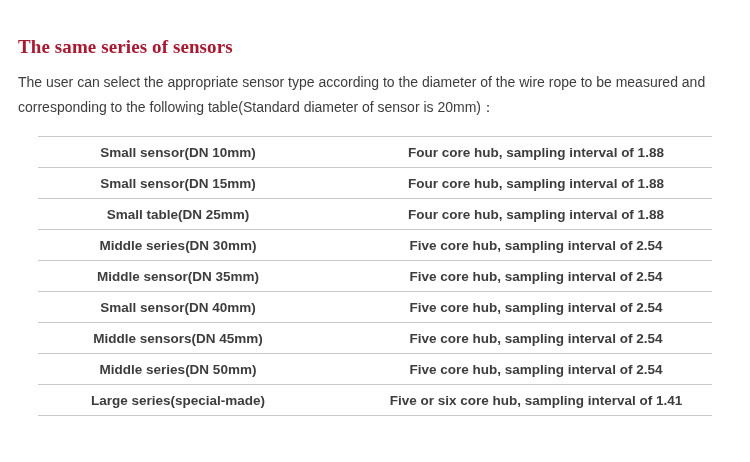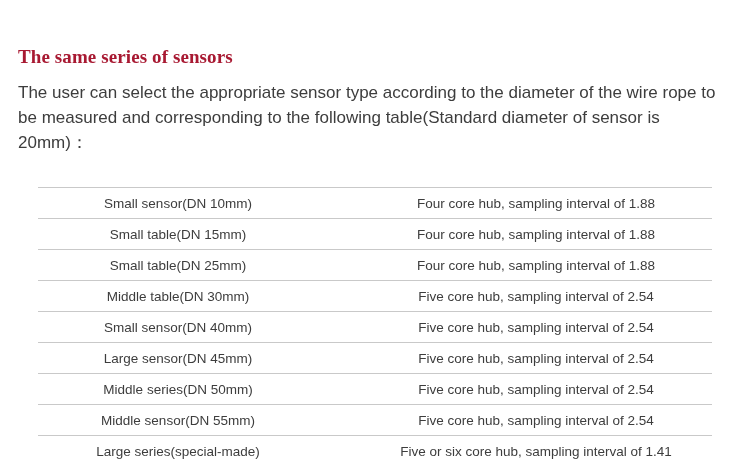--- a/index.html
+++ b/index.html
@@ -19,7 +19,7 @@
     width: 750px;
     height: 462px;
     box-sizing: border-box;
-    padding: 10px 18px;
+    padding: 0 18px;
   }
   .title {
     font-family: "Liberation Serif", serif;

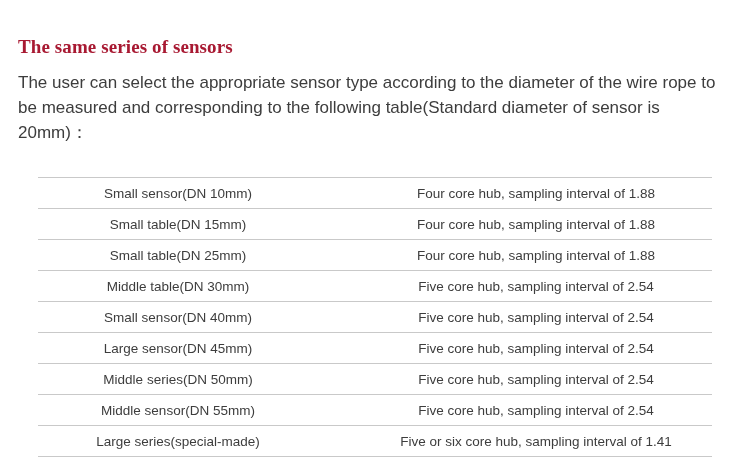--- a/index.html
+++ b/index.html
@@ -31,7 +31,7 @@
     letter-spacing: 0.1px;
   }
   .intro {
-    font-size: 17px;
+    font-size: 14px;
     color: #3d3d3d;
     line-height: 25px;
     margin: 12px 0 0 0;

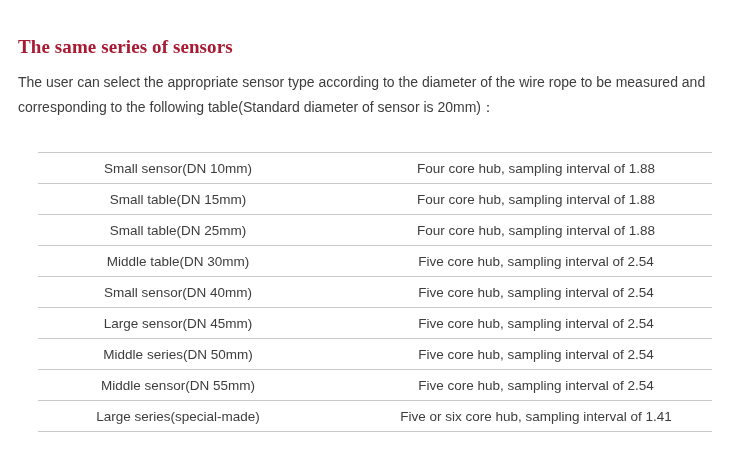--- a/index.html
+++ b/index.html
@@ -38,10 +38,11 @@
     max-width: 716px;
   }
   .table-wrap {
-    margin-top: 32px;
+    margin-top: 16px;
     display: flex;
     justify-content: center;
     gap: 0;
+    font-weight: bold;
   }
   table.spec {
     border-collapse: collapse;

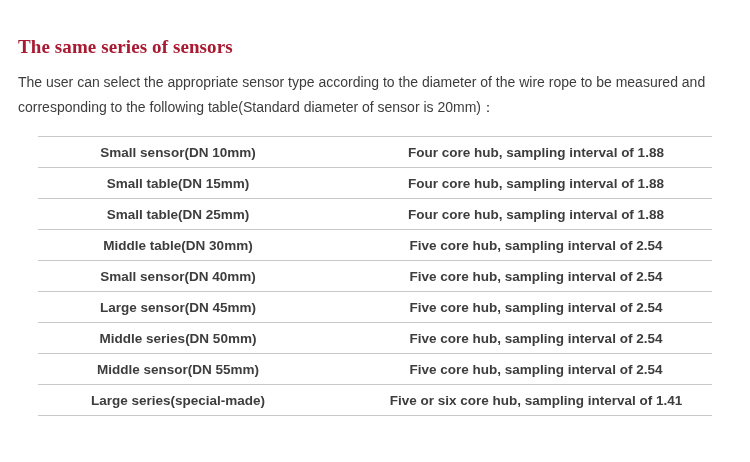--- a/index.html
+++ b/index.html
@@ -93,7 +93,7 @@
           <td class="col-right">Four core hub, sampling interval of 1.88</td>
         </tr>
         <tr>
-          <td class="col-left">Small table(DN 15mm)</td>
+          <td class="col-left">Small sensor(DN 15mm)</td>
           <td class="spacer"></td>
           <td class="col-right">Four core hub, sampling interval of 1.88</td>
         </tr>

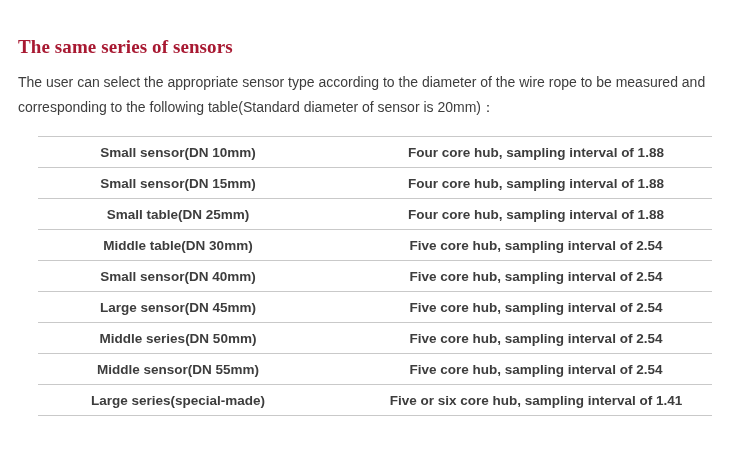--- a/index.html
+++ b/index.html
@@ -103,7 +103,7 @@
           <td class="col-right">Four core hub, sampling interval of 1.88</td>
         </tr>
         <tr>
-          <td class="col-left">Middle table(DN 30mm)</td>
+          <td class="col-left">Middle series(DN 30mm)</td>
           <td class="spacer"></td>
           <td class="col-right">Five core hub, sampling interval of 2.54</td>
         </tr>

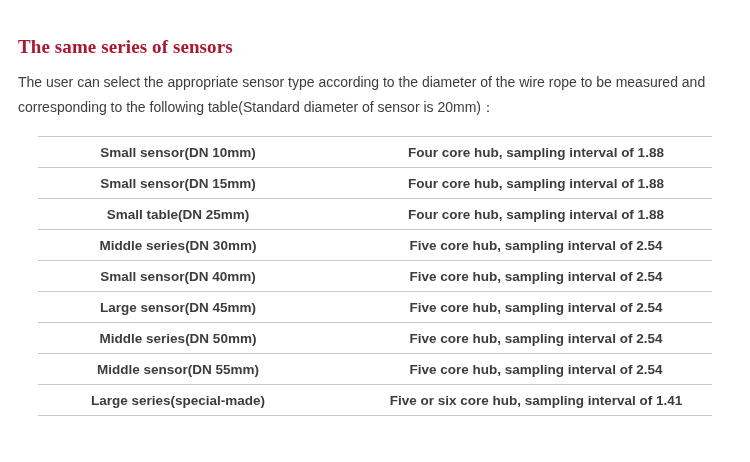--- a/index.html
+++ b/index.html
@@ -108,6 +108,11 @@
           <td class="col-right">Five core hub, sampling interval of 2.54</td>
         </tr>
         <tr>
+          <td class="col-left">Middle sensor(DN 35mm)</td>
+          <td class="spacer"></td>
+          <td class="col-right">Five core hub, sampling interval of 2.54</td>
+        </tr>
+        <tr>
           <td class="col-left">Small sensor(DN 40mm)</td>
           <td class="spacer"></td>
           <td class="col-right">Five core hub, sampling interval of 2.54</td>

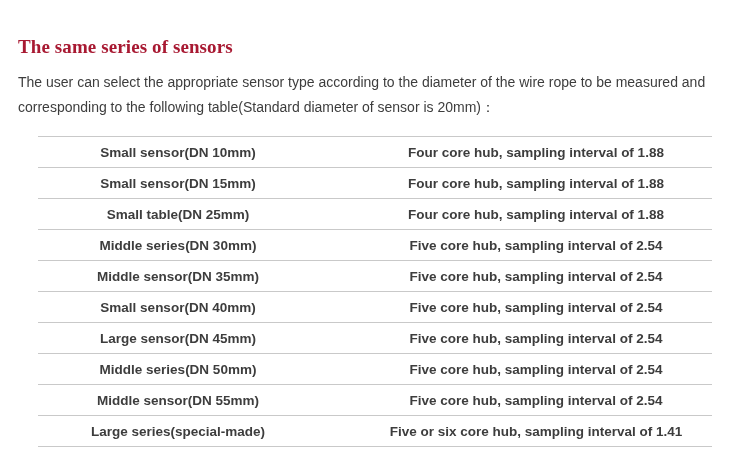--- a/index.html
+++ b/index.html
@@ -118,7 +118,7 @@
           <td class="col-right">Five core hub, sampling interval of 2.54</td>
         </tr>
         <tr>
-          <td class="col-left">Large sensor(DN 45mm)</td>
+          <td class="col-left">Middle sensors(DN 45mm)</td>
           <td class="spacer"></td>
           <td class="col-right">Five core hub, sampling interval of 2.54</td>
         </tr>

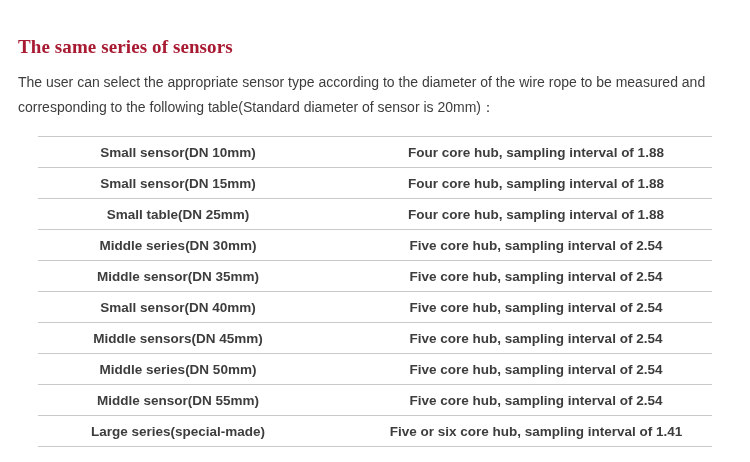--- a/index.html
+++ b/index.html
@@ -128,11 +128,6 @@
           <td class="col-right">Five core hub, sampling interval of 2.54</td>
         </tr>
         <tr>
-          <td class="col-left">Middle sensor(DN 55mm)</td>
-          <td class="spacer"></td>
-          <td class="col-right">Five core hub, sampling interval of 2.54</td>
-        </tr>
-        <tr>
           <td class="col-left">Large series(special-made)</td>
           <td class="spacer"></td>
           <td class="col-right">Five or six core hub, sampling interval of 1.41</td>

